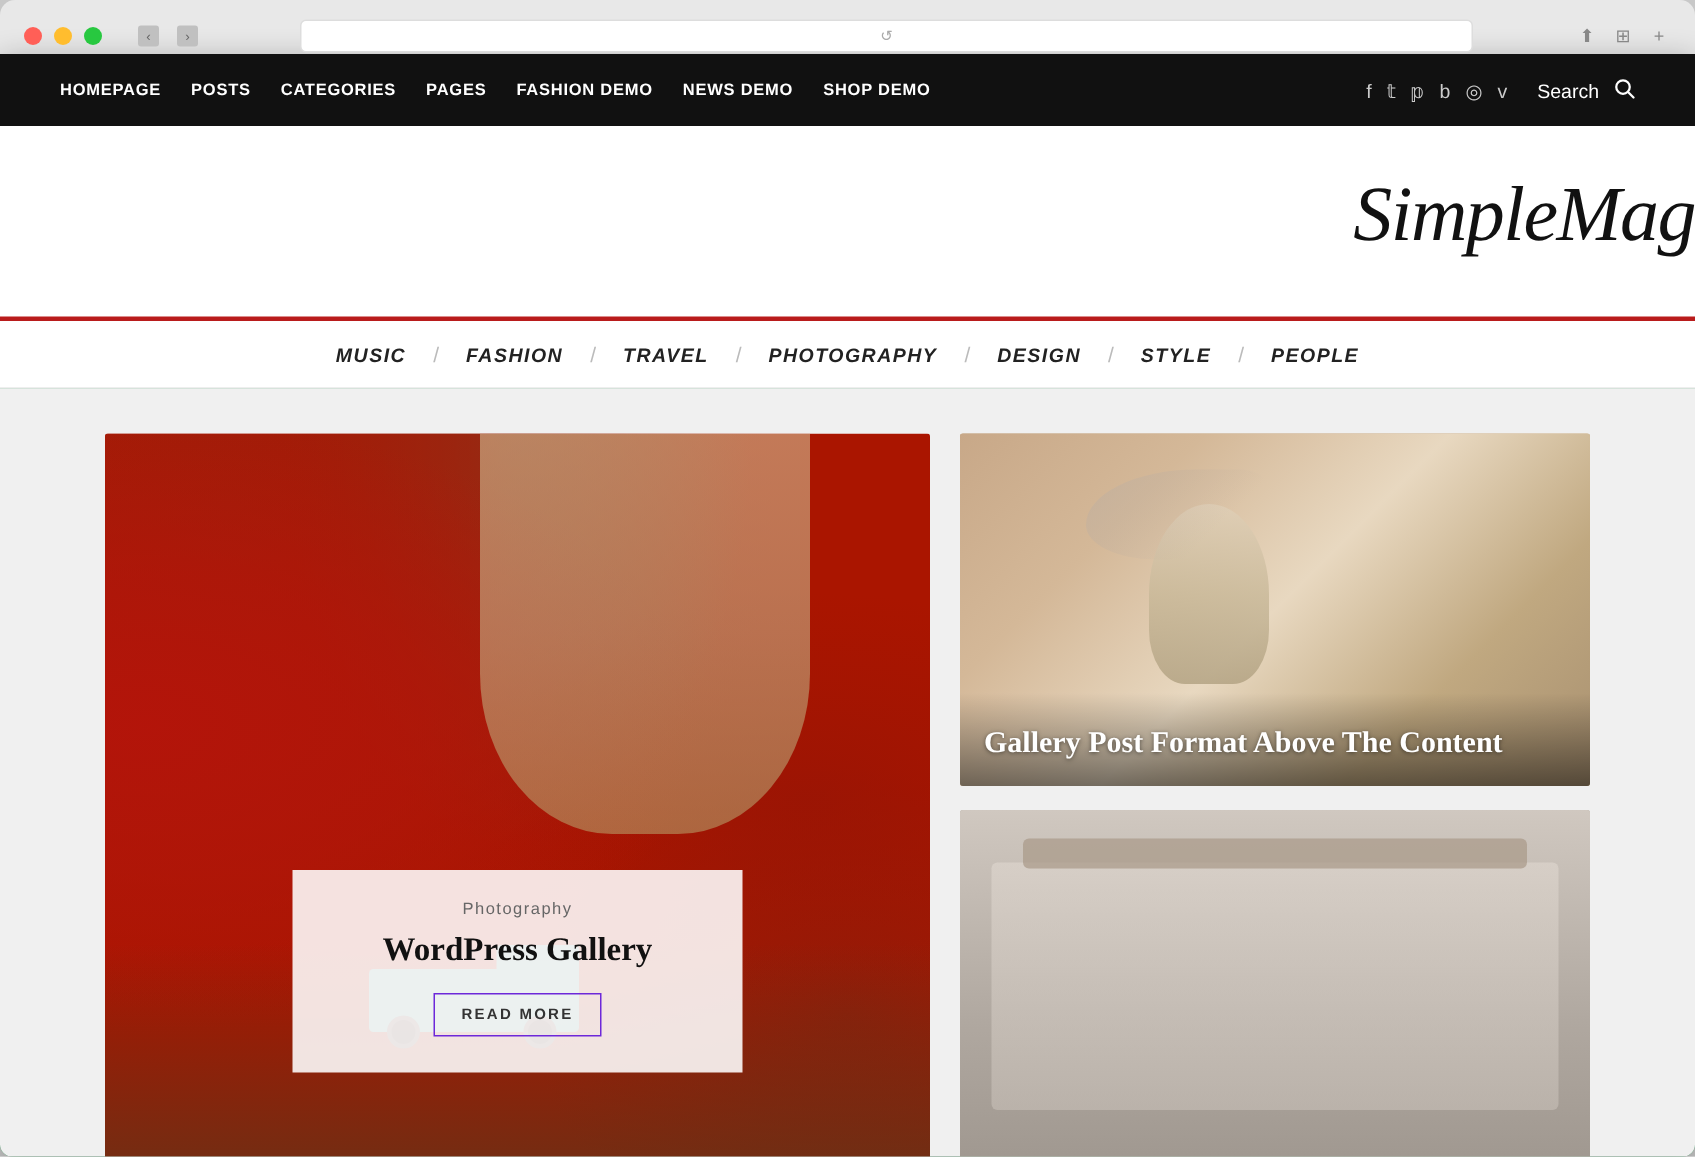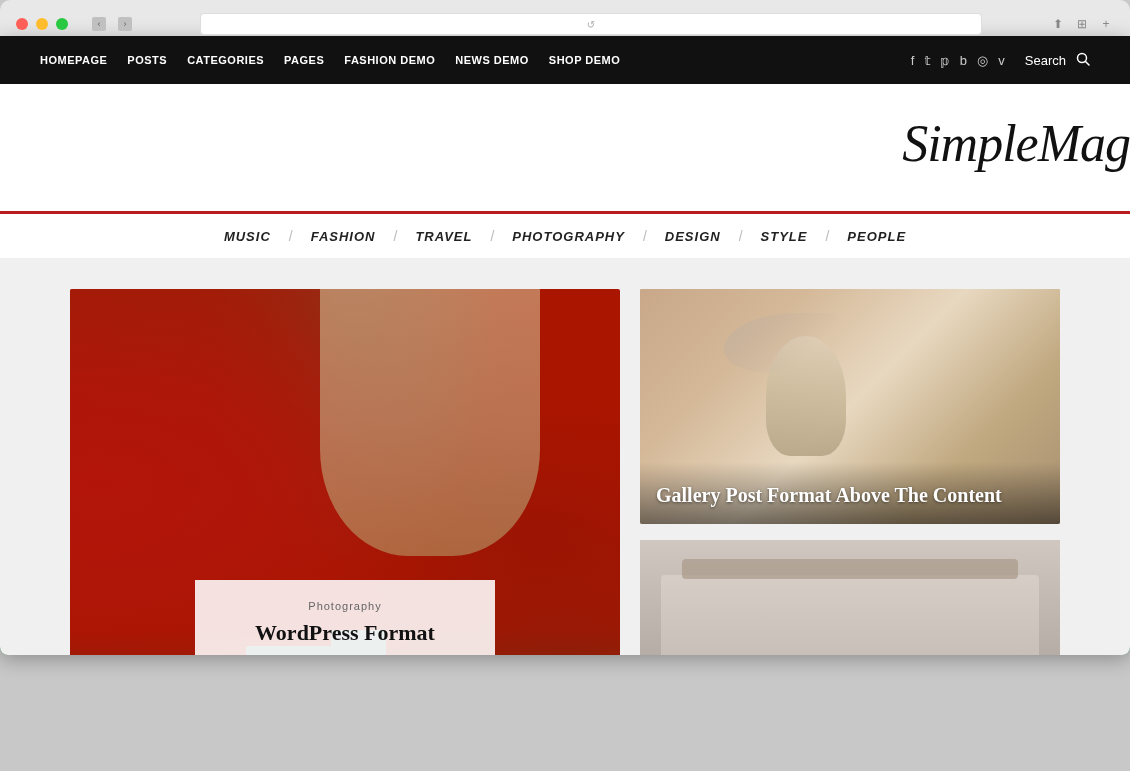--- a/index.html
+++ b/index.html
@@ -43,7 +43,7 @@
       border-radius: 0 0 8px 8px;
       overflow: hidden;
       box-shadow: 0 4px 20px rgba(0,0,0,0.3);
-      height: 619px;
+      height: 735px;
     }
 
     

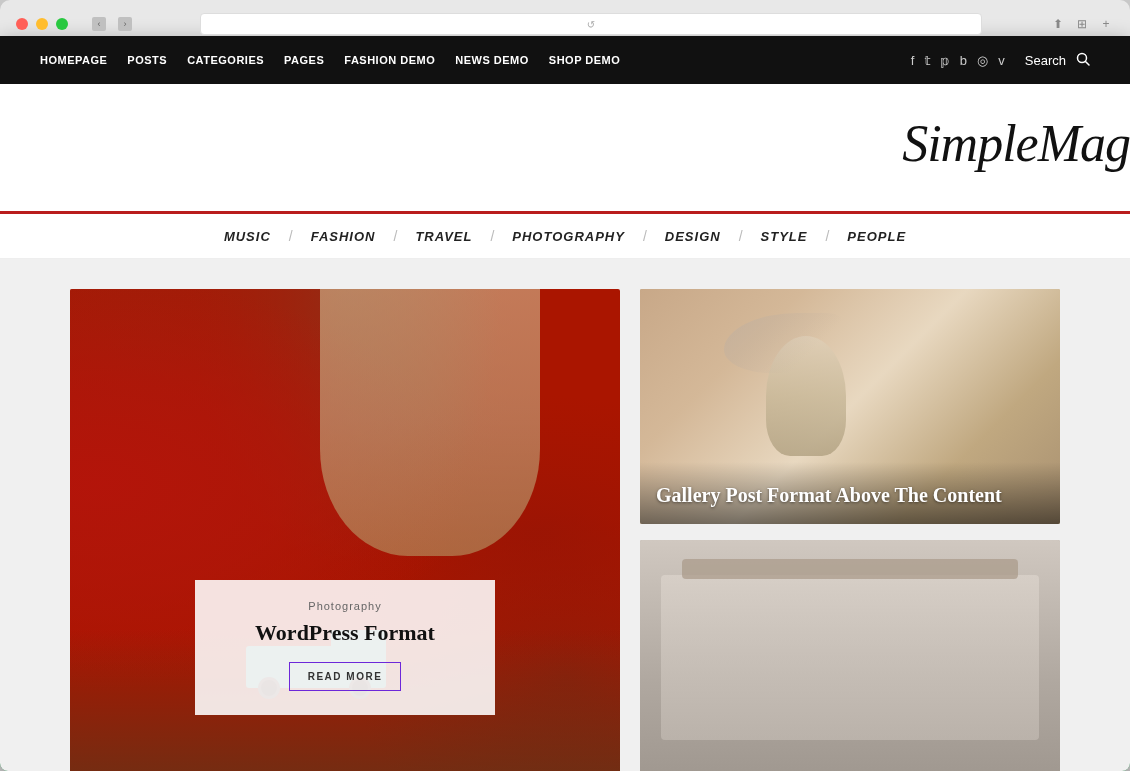--- a/index.html
+++ b/index.html
@@ -348,7 +348,7 @@
 
         <div class="featured-overlay">
           <div class="featured-category">Photography</div>
-          <div class="featured-title">WordPress Format</div>
+          <div class="featured-title">WordPress Gallery</div>
           <button class="read-more-btn">READ MORE</button>
         </div>
       </div>

